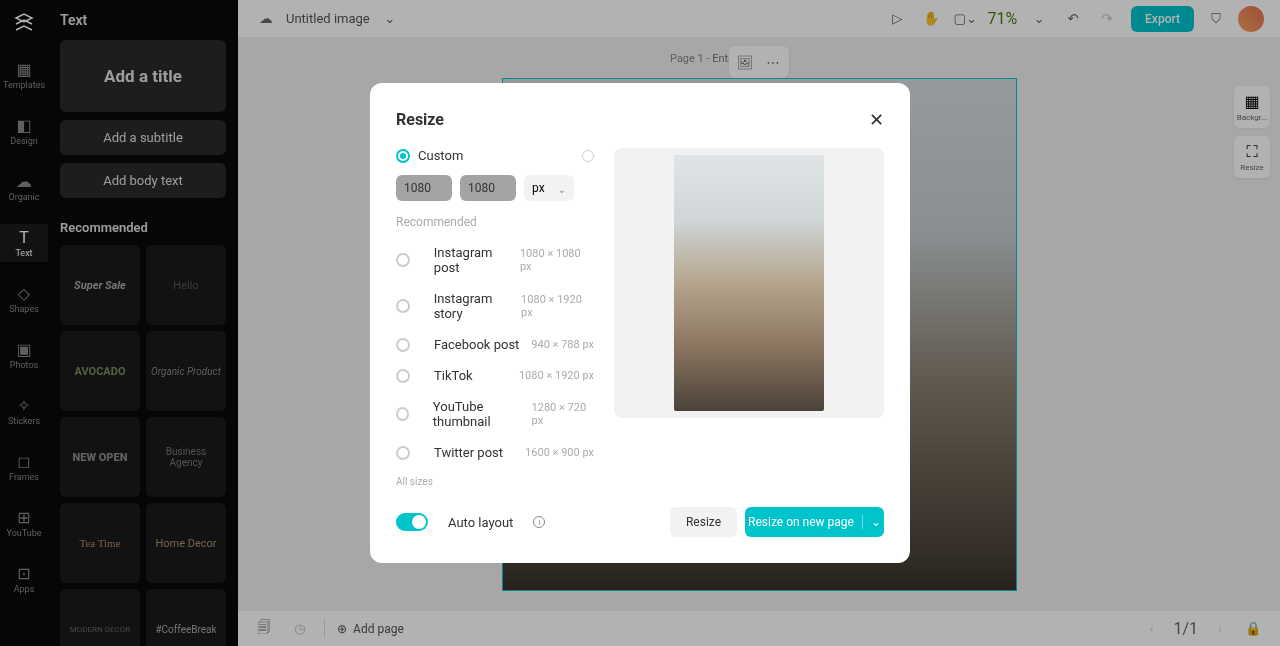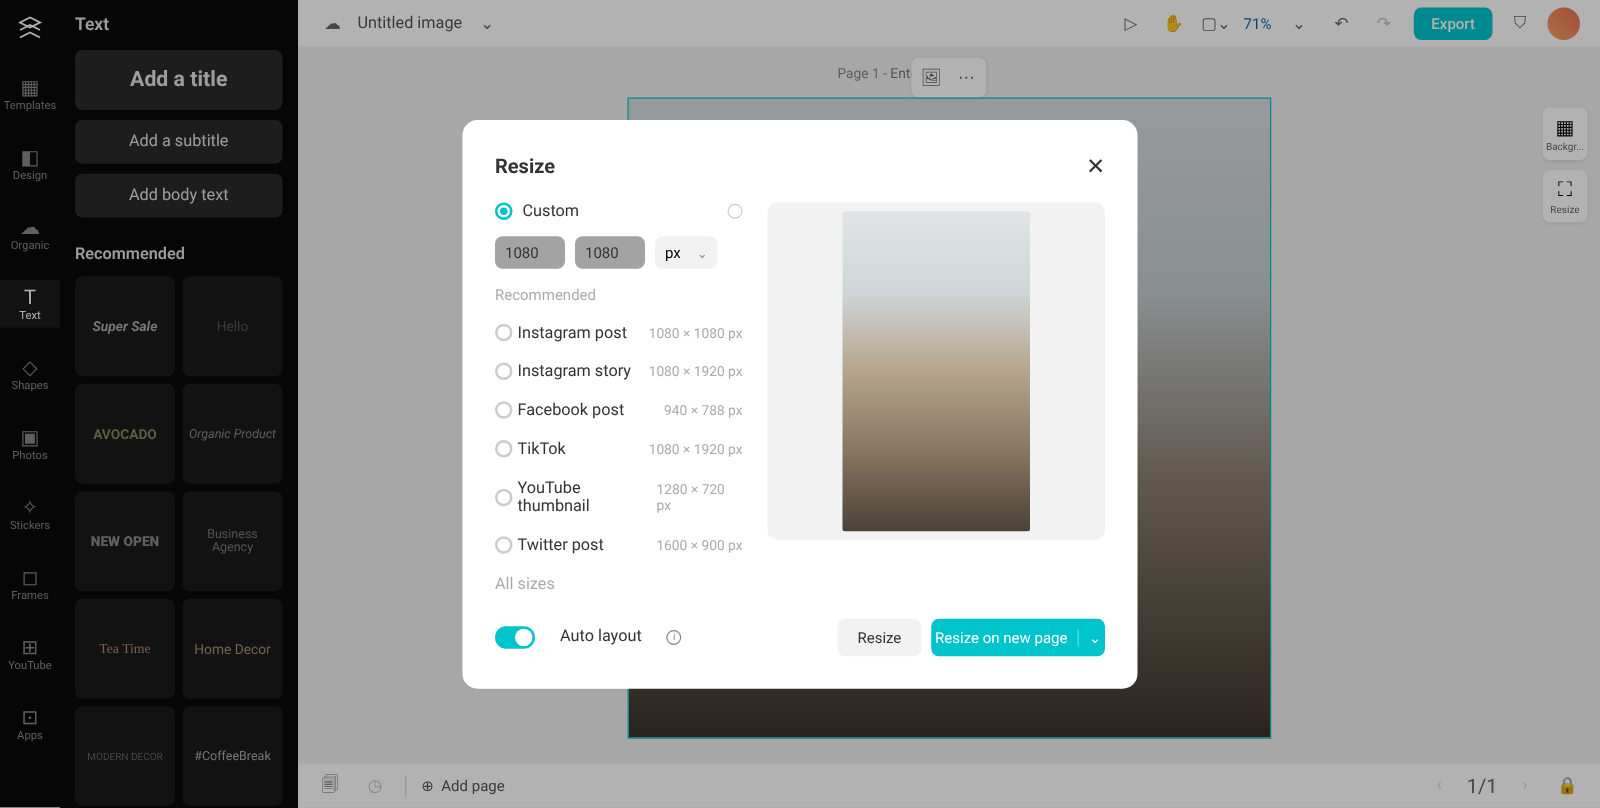--- a/index.html
+++ b/index.html
@@ -27,7 +27,7 @@
 .icon-btn{width:24px;height:24px;display:flex;align-items:center;justify-content:center;cursor:pointer;color:#666;background:none;border:none}
 .export-btn{background:#00c4cc;color:#fff;padding:6px 14px;border:none;border-radius:6px;font-size:12px;font-weight:500;cursor:pointer}
 .avatar{width:26px;height:26px;border-radius:50%;background:linear-gradient(45deg,#f4a261,#e76f51)}
-.zoom-val{font-size:12px;color:#0369a1}
+.zoom-val{font-size:16px;color:#4d7c0f}
 .doc-title{font-size:13px;color:#555}
 .canvas-area{flex:1;position:relative;display:flex;align-items:center;justify-content:center}
 .page-label{position:absolute;top:14px;left:432px;font-size:11px;color:#888}

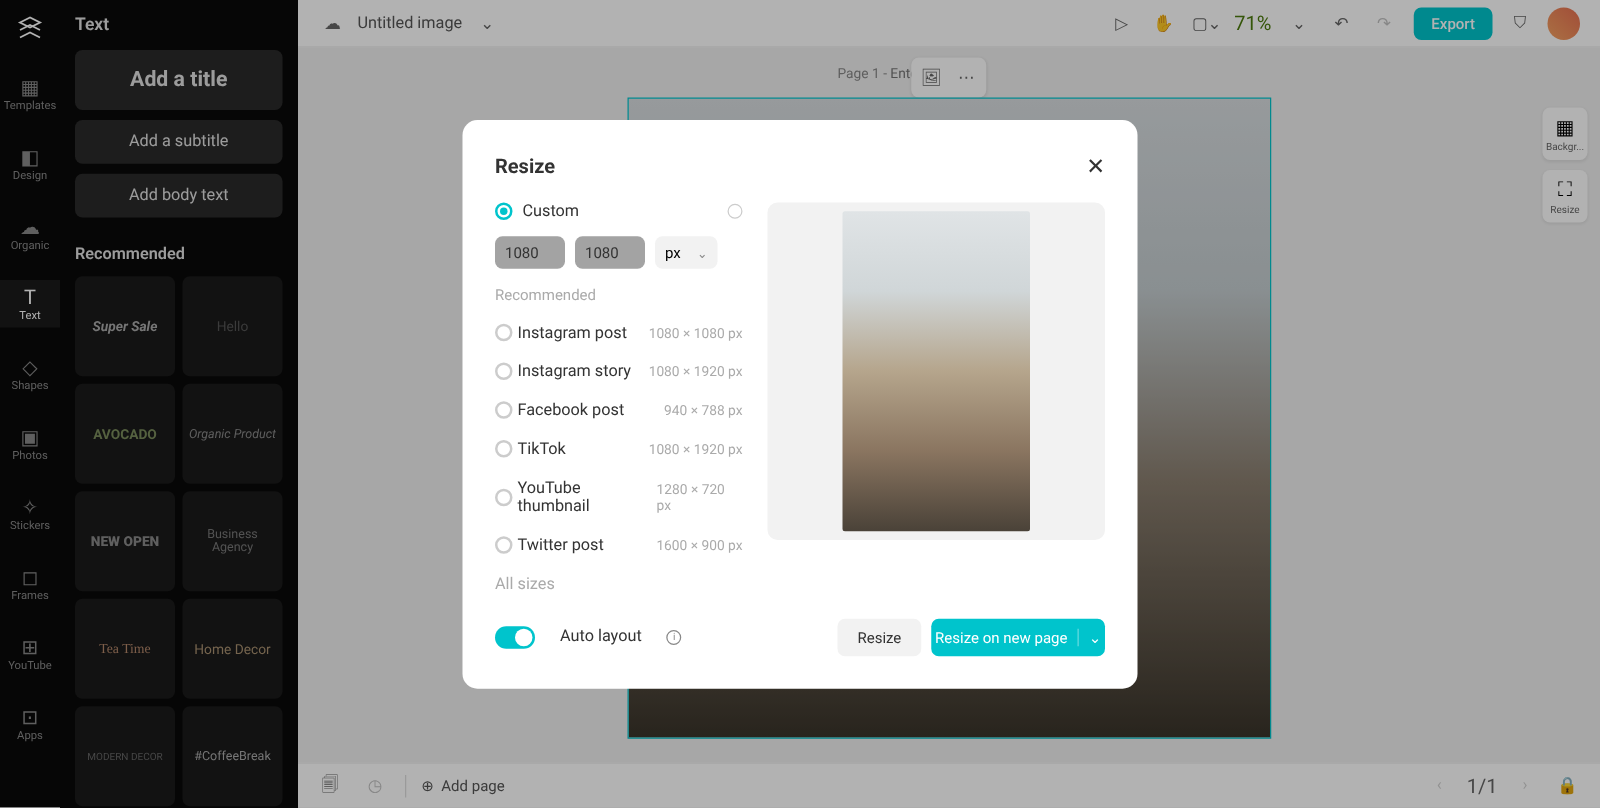--- a/index.html
+++ b/index.html
@@ -15,7 +15,7 @@
 .side-panel{width:190px;background:#0a0a0a;padding:12px;overflow-y:auto}
 .panel-title{color:#e0e0e0;font-size:14px;font-weight:600;margin-bottom:12px}
 .text-btn{background:#2a2a2a;color:#e0e0e0;border:none;width:100%;padding:10px;border-radius:6px;margin-bottom:8px;cursor:pointer;font-size:13px}
-.text-btn.title{font-size:17px;font-weight:700;padding:14px}
+.text-btn.title{font-size:17px;font-weight:700;padding:26px}
 .section-label{color:#e0e0e0;font-size:13px;font-weight:600;margin:14px 0 10px}
 .template-grid{display:grid;grid-template-columns:1fr 1fr;gap:6px}
 .template-item{height:80px;background:#1a1a1a;border-radius:6px;display:flex;align-items:center;justify-content:center;cursor:pointer;font-size:11px;color:#666;overflow:hidden;text-align:center;padding:4px}

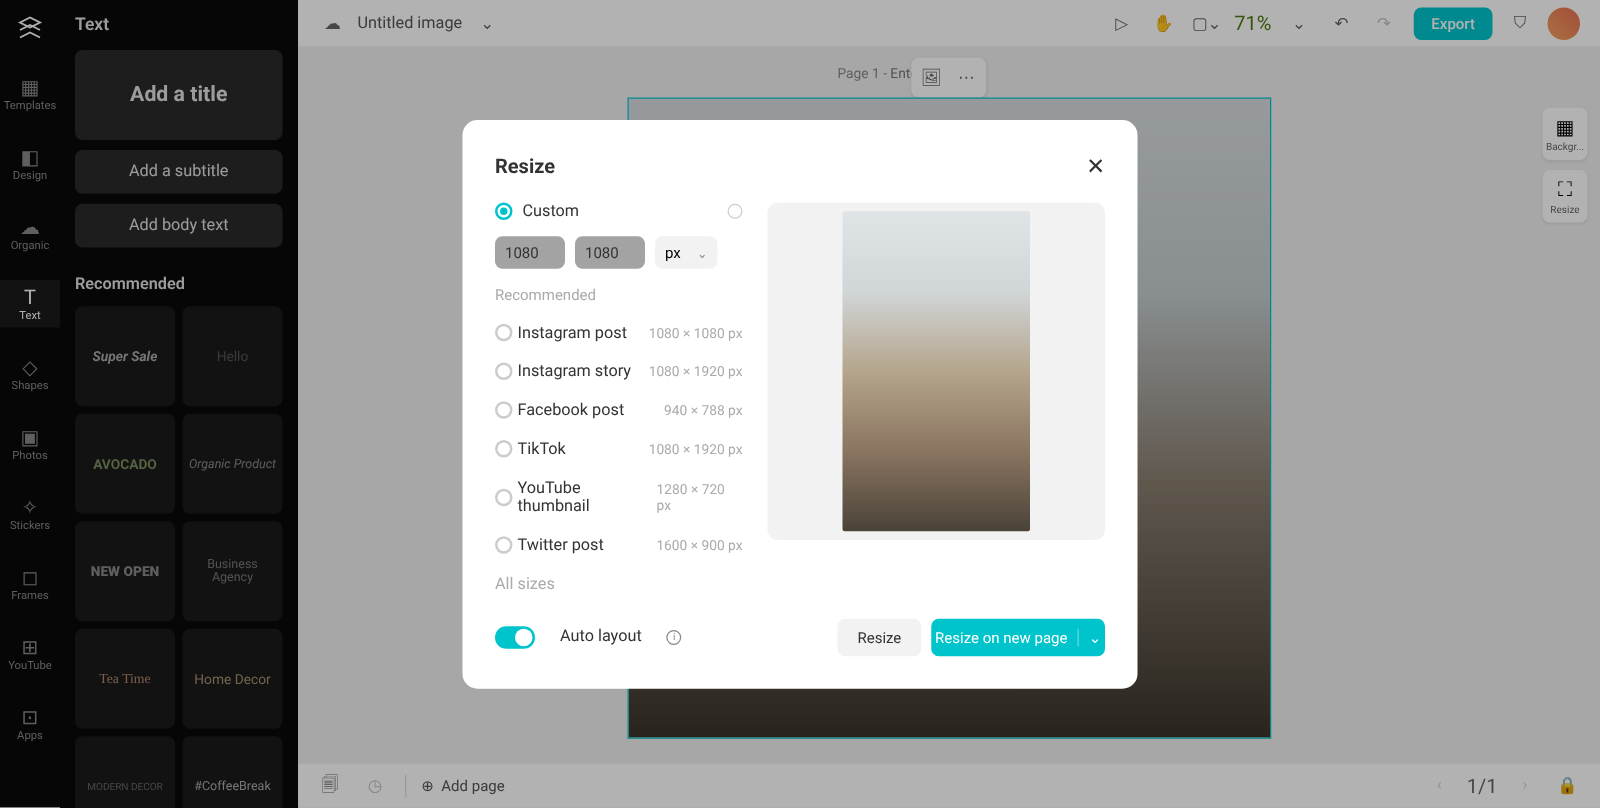--- a/index.html
+++ b/index.html
@@ -61,7 +61,7 @@
 .unit-select{width:50px;padding:6px 8px;background:#f2f2f2;border:none;border-radius:6px;font-size:12px;display:flex;align-items:flex-end;justify-content:space-between;cursor:pointer}
 .rec-label{font-size:12px;color:#aaa;margin-bottom:8px}
 .preset-row{display:flex;align-items:center;justify-content:space-between;padding:8px 0;cursor:pointer}
-.preset-row label{display:flex;align-items:center;gap:4px;font-size:13px;color:#333}
+.preset-row label{display:flex;align-items:center;gap:24px;font-size:13px;color:#333}
 .preset-dim{font-size:11px;color:#aaa}
 .all-sizes{font-size:13px;color:#aaa;margin-top:8px}
 .modal-footer{display:flex;align-items:center;justify-content:space-between;margin-top:20px}

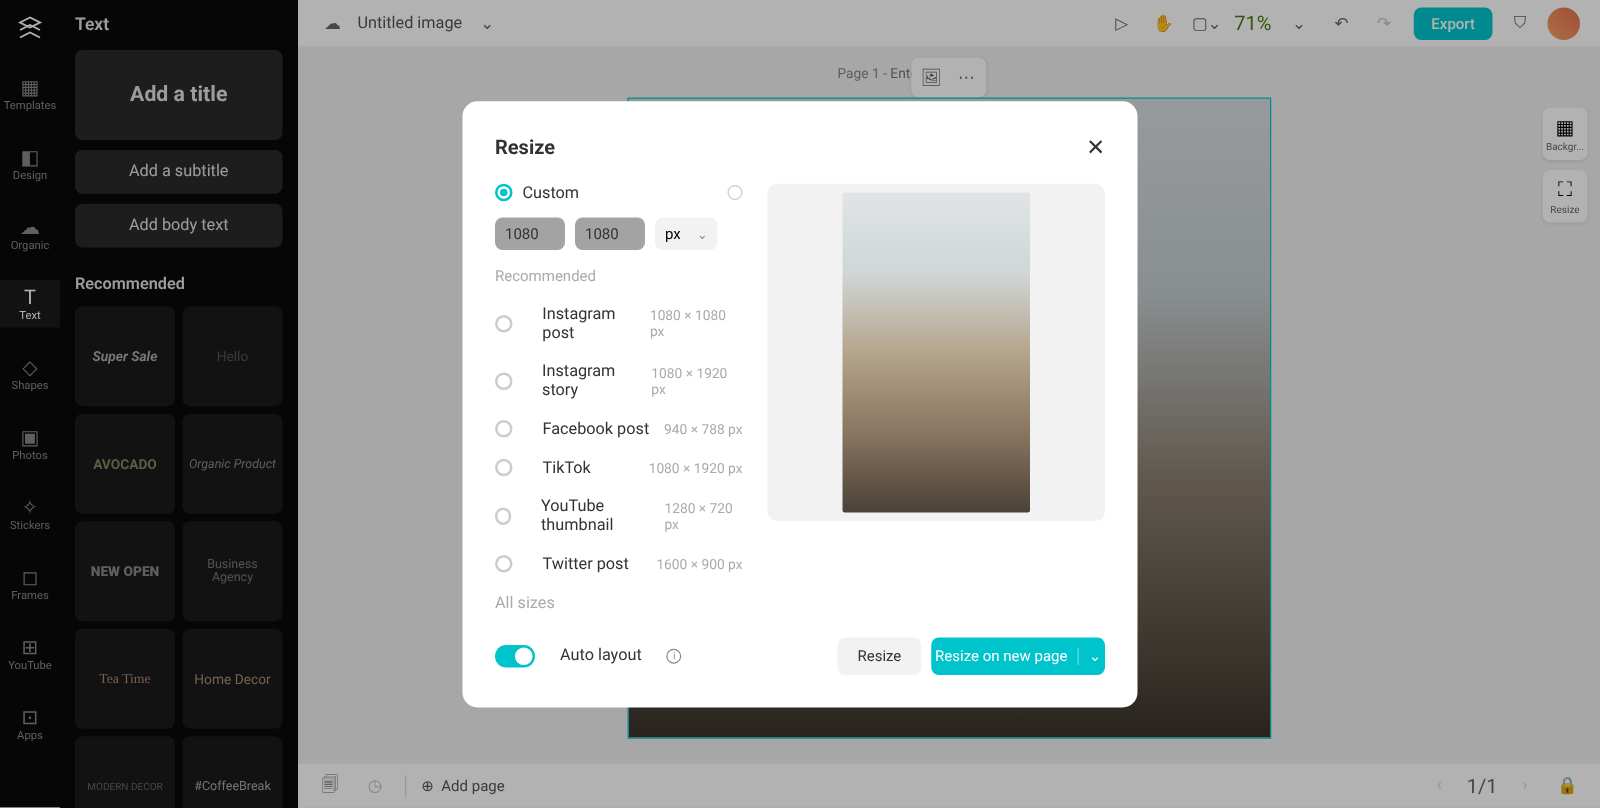--- a/index.html
+++ b/index.html
@@ -63,7 +63,7 @@
 .preset-row{display:flex;align-items:center;justify-content:space-between;padding:8px 0;cursor:pointer}
 .preset-row label{display:flex;align-items:center;gap:24px;font-size:13px;color:#333}
 .preset-dim{font-size:11px;color:#aaa}
-.all-sizes{font-size:13px;color:#aaa;margin-top:8px}
+.all-sizes{font-size:10px;color:#aaa;margin-top:8px}
 .modal-footer{display:flex;align-items:center;justify-content:space-between;margin-top:20px}
 .toggle-row{display:flex;align-items:center;gap:20px}
 .toggle{width:32px;height:18px;background:#00c4cc;border-radius:10px;position:relative;cursor:pointer}

